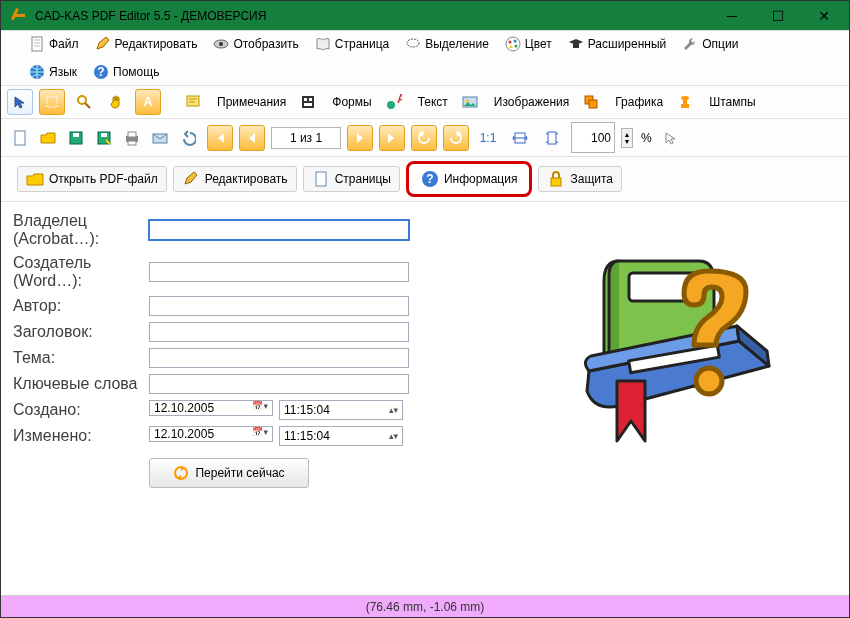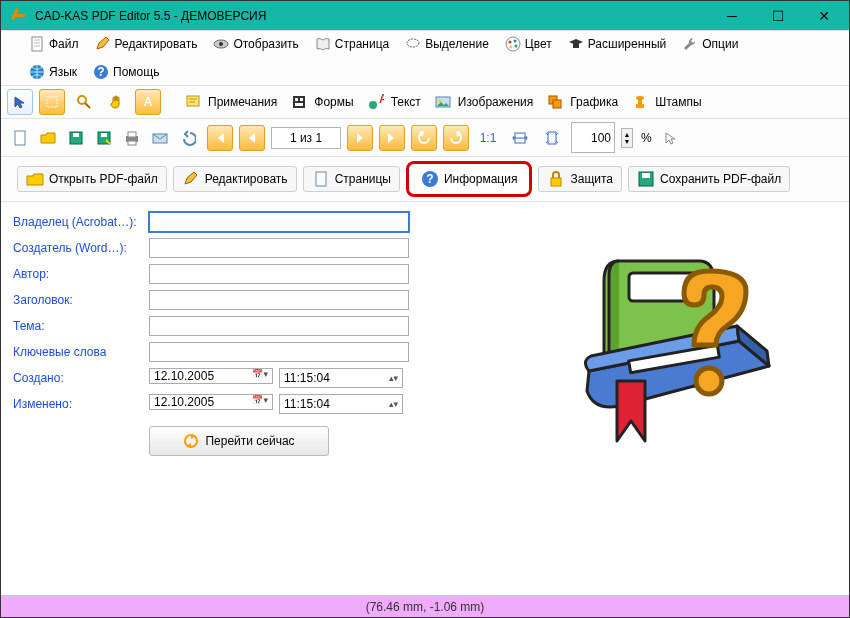--- a/index.html
+++ b/index.html
@@ -4,7 +4,7 @@
 <style>
 *{box-sizing:border-box;margin:0;padding:0;font-family:"Segoe UI",Tahoma,sans-serif;font-size:12px}
 body{background:#fff;width:850px;height:618px;border:1px solid #333;position:relative;overflow:hidden}
-.titlebar{height:30px;display:flex;align-items:center;padding:0 2px;background:#14b8a6;border-bottom:1px solid #ddd}
+.titlebar{height:30px;display:flex;align-items:center;padding:0 2px;background:#15803d;border-bottom:1px solid #ddd}
 .titlebar .app-icon{width:16px;height:16px;margin:0 8px}
 .titlebar .title{flex:1;font-size:12px}
 .winbtns{display:flex}

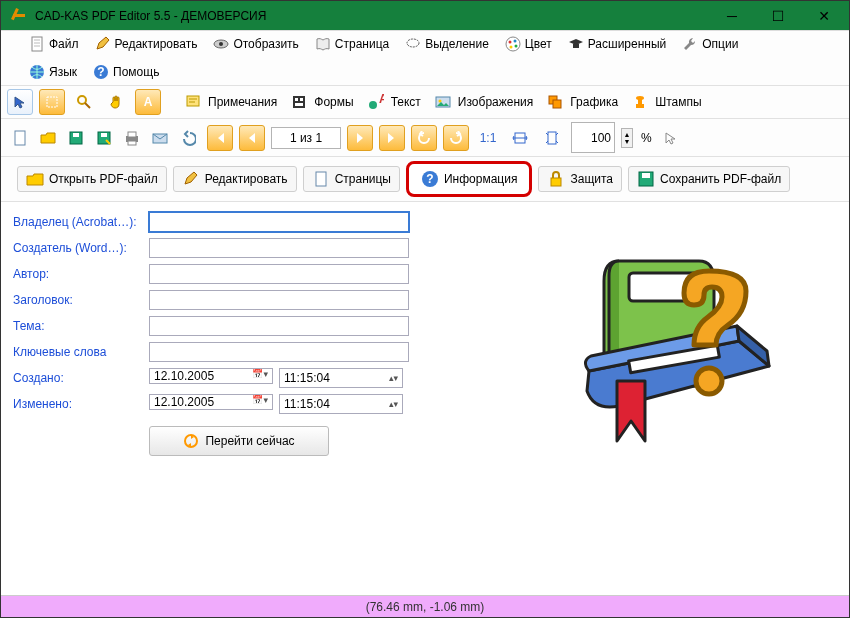--- a/index.html
+++ b/index.html
@@ -17,7 +17,7 @@
 .tbtn.orange{background:linear-gradient(#ffe9b8,#fdbb3b);border-color:#e0a020}
 .tbtn.plain{border-color:transparent;background:transparent}
 .tgrp{display:flex;align-items:center;gap:2px}
-.tlabel{display:flex;align-items:center;gap:7px;padding:2px 4px}
+.tlabel{display:flex;align-items:center;gap:16px;padding:2px 4px}
 .pageinput{width:70px;height:22px;border:1px solid #b4b4b4;text-align:center;background:#fff}
 .zoomfield{width:44px;height:31px;border:1px solid #b4b4b4;text-align:right;padding-right:3px;background:#fff}
 .spinbtns{width:12px;height:20px;border:1px solid #b4b4b4;background:#f1f1f1;font-size:7px;display:flex;flex-direction:column;align-items:center;justify-content:center;line-height:1}

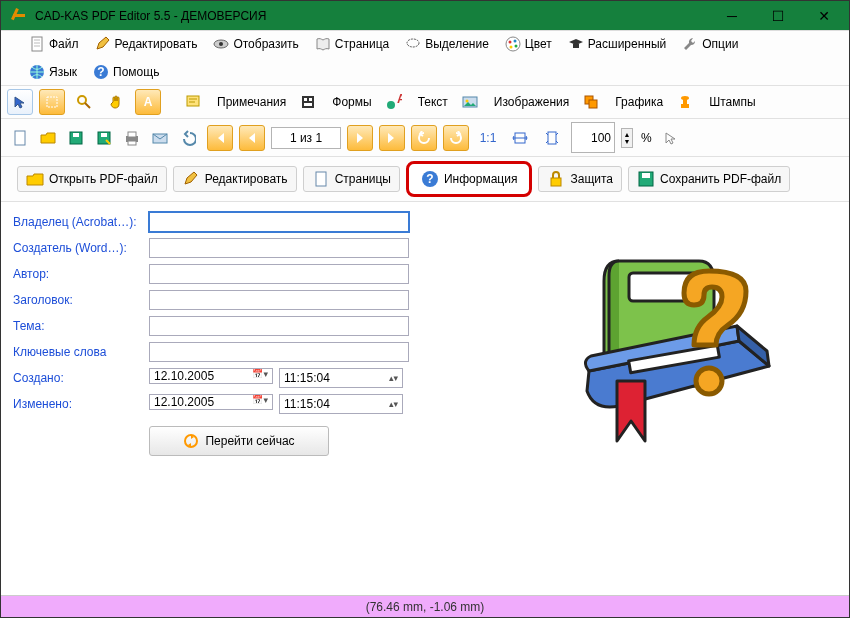--- a/index.html
+++ b/index.html
@@ -386,15 +386,6 @@
       </span>
       <span>Защита</span>
     </div>
-  <div class="tab">
-      <span class="ico">
-        <svg width="18" height="18">
-          <rect x="2" y="2" width="14" height="14" fill="#2a7" stroke="#064"></rect>
-          <rect x="5" y="3" width="8" height="5" fill="#fff"></rect>
-        </svg>
-      </span>
-      <span>Сохранить PDF-файл</span>
-    </div>
 </div>
 
 <div class="content">

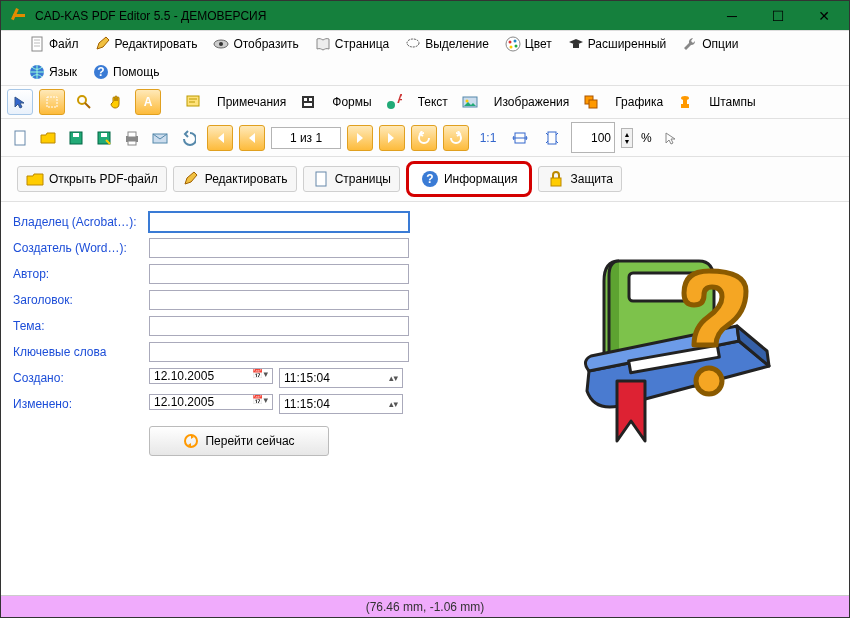--- a/index.html
+++ b/index.html
@@ -27,7 +27,7 @@
 .tab.active-hl{border:3px solid #d40000;border-radius:8px;padding:6px 12px;background:#fff}
 .content{position:relative;padding:10px 12px;height:350px}
 .form{display:grid;grid-template-columns:130px 260px;row-gap:6px;column-gap:6px;align-items:center}
-.form label{font-size:12px;color:#1d4ed8}
+.form label{font-size:16px;color:#404040}
 .form input.txt{height:20px;border:1px solid #aab;background:#fff;padding:0 4px;width:260px}
 .form input.txt.first{outline:1px solid #3a7bd5;border-color:#3a7bd5}
 .daterow{display:flex;gap:6px}

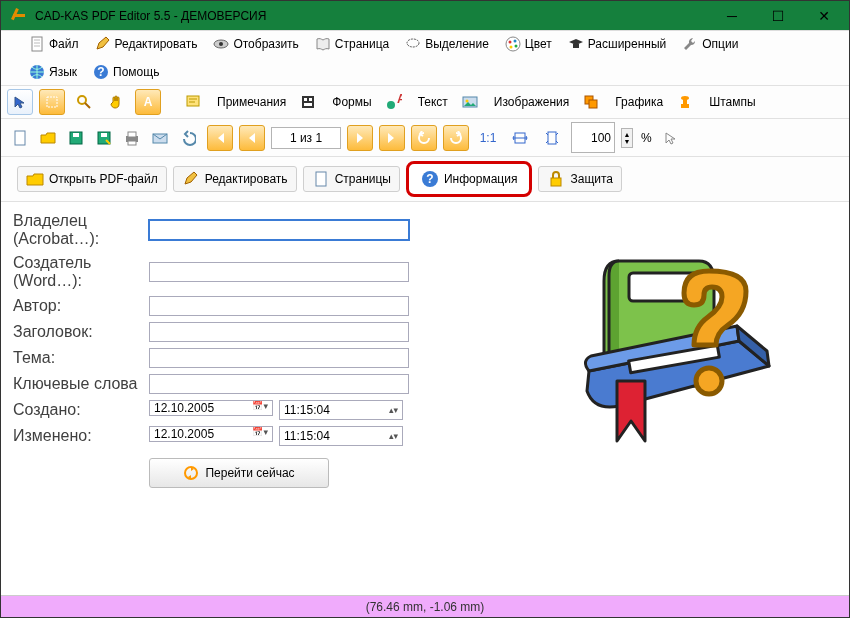--- a/index.html
+++ b/index.html
@@ -34,7 +34,7 @@
 .datebox{display:flex;border:1px solid #aab;background:#fff;height:16px;width:124px;padding:0 4px;justify-content:space-between}
 .timebox{display:flex;align-items:center;border:1px solid #aab;background:#fff;height:20px;width:124px;padding:0 4px;justify-content:space-between}
 .cal{font-size:9px;color:#555}
-.go-btn{margin-top:12px;margin-left:136px;width:180px;height:30px;border:1px solid #bbb;border-radius:3px;background:linear-gradient(#fff,#e7e7e7);display:flex;align-items:center;justify-content:center;gap:6px;cursor:default}
+.go-btn{margin-top:12px;margin-left:136px;width:160px;height:30px;border:1px solid #bbb;border-radius:3px;background:linear-gradient(#fff,#e7e7e7);display:flex;align-items:center;justify-content:center;gap:6px;cursor:default}
 .statusbar{position:absolute;bottom:0;left:0;right:0;height:22px;border-top:1px solid #ccc;background:#f0abfc;display:flex;align-items:center;justify-content:center;font-size:11px;color:#333}
 .bigicon{position:absolute;right:50px;top:230px;width:240px;height:240px}
 svg{display:block}

